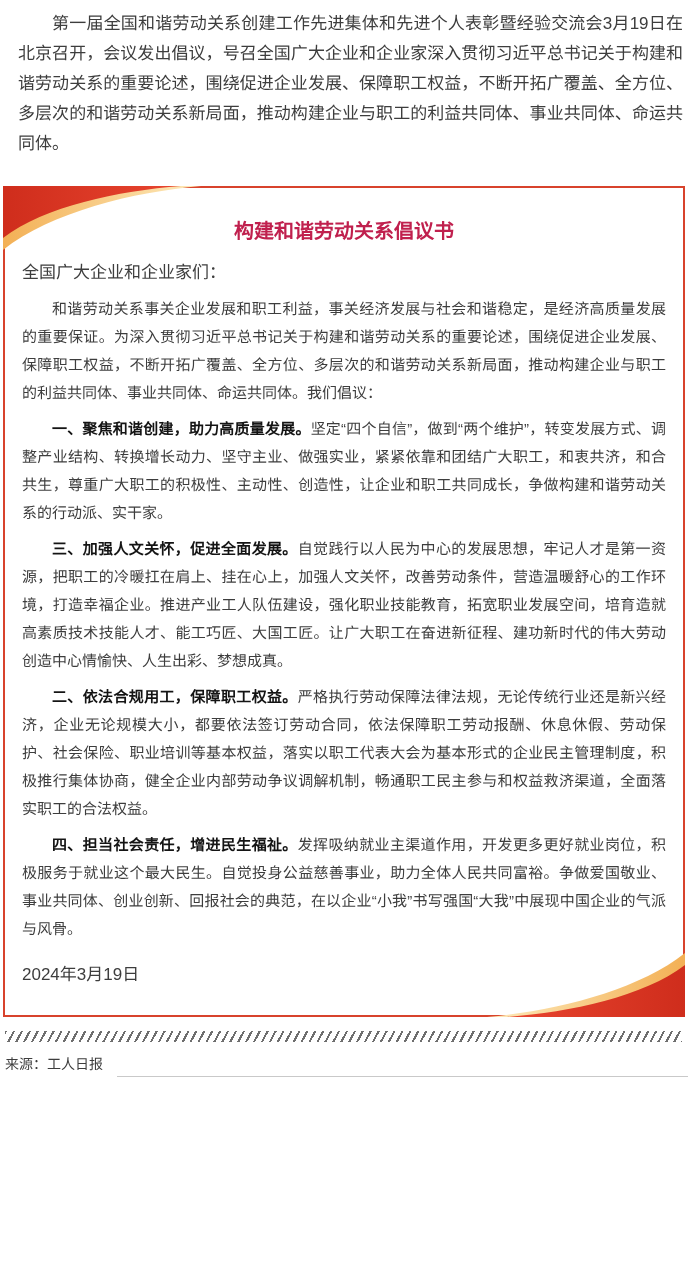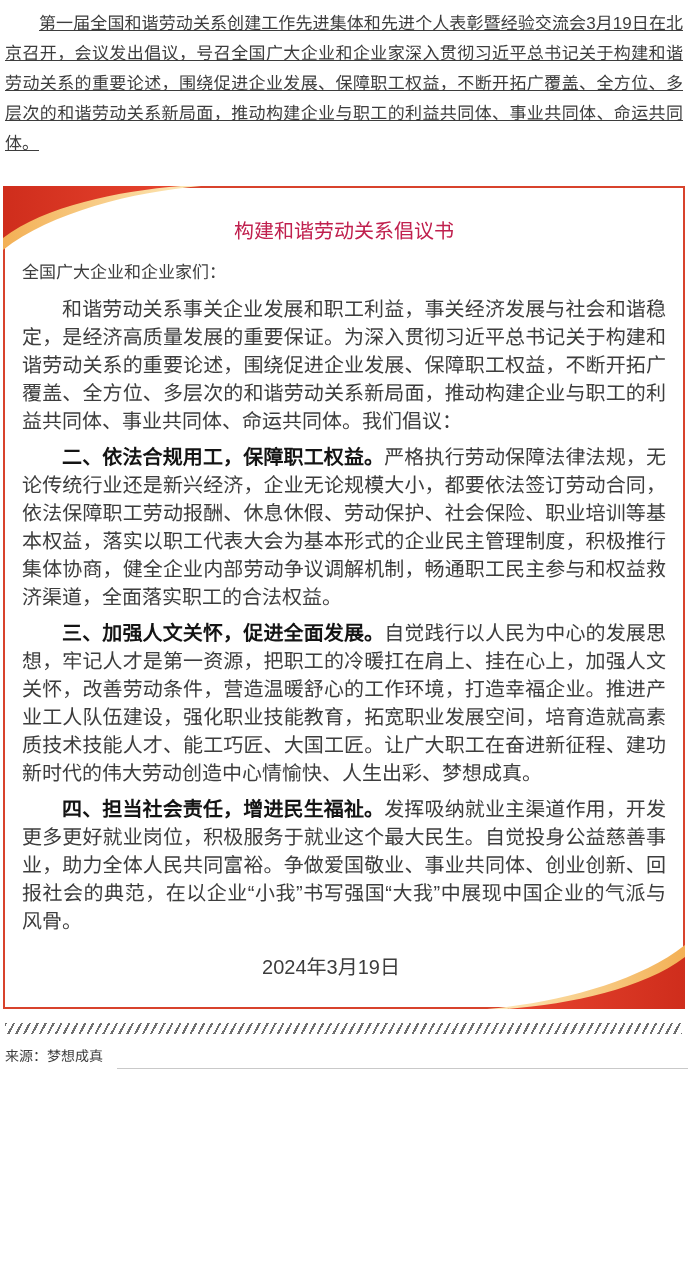--- a/index.html
+++ b/index.html
@@ -10,11 +10,10 @@
     font-family:"Liberation Sans","DejaVu Sans",sans-serif;
   }
   .intro {
-    margin:9px 5px 0 5px;
+    margin:9px 5px 0 18px;
     font-size:17px; line-height:30px;
     text-indent:2em; text-align:justify;
     color:#3d3d3d;
-    text-decoration:underline;
   }
   .card {
     position:relative;

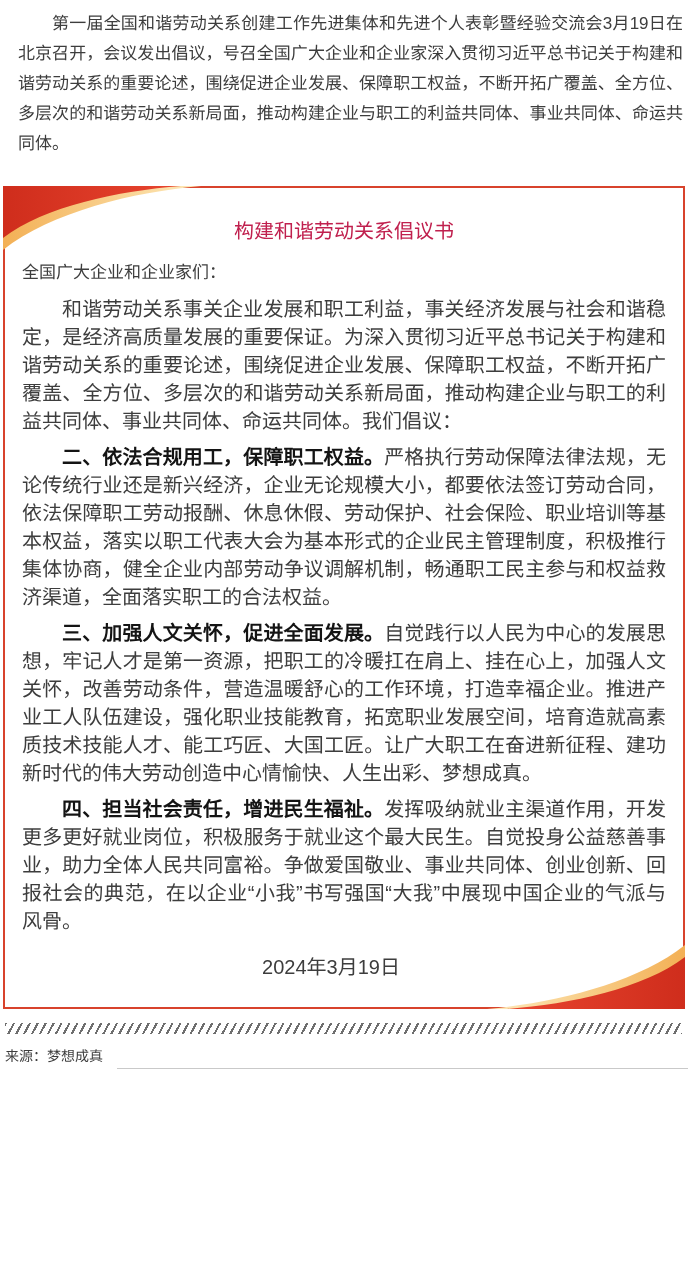--- a/index.html
+++ b/index.html
@@ -29,7 +29,7 @@
     margin:6px 0 0 0;
     text-align:center;
     font-size:20px; line-height:26px;
-    font-weight:normal;
+    font-weight:bold;
     color:#c0204e;
   }
   .salutation {

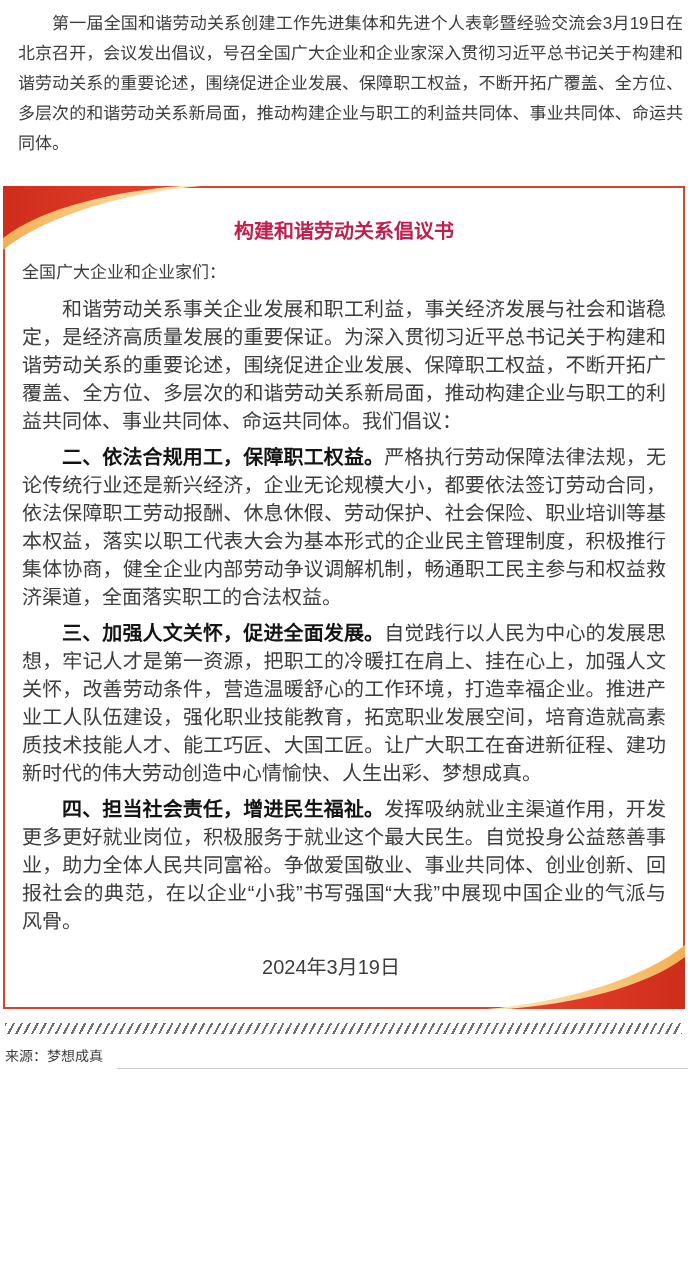--- a/index.html
+++ b/index.html
@@ -38,7 +38,7 @@
   }
   .para {
     margin:8px 0 0 0;
-    font-size:20px; line-height:28px;
+    font-size:15px; line-height:28px;
     text-indent:2em; text-align:justify;
   }
   .para .lead { font-weight:bold; color:#141414; }

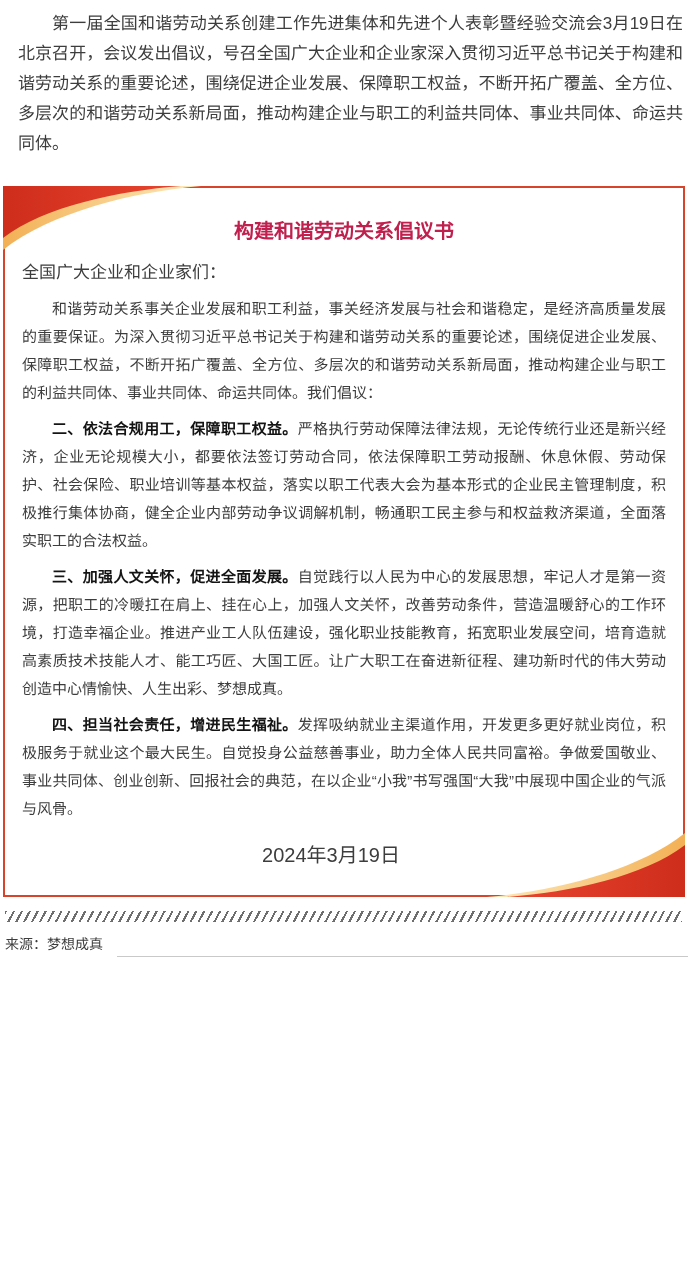--- a/index.html
+++ b/index.html
@@ -98,6 +98,9 @@
     <span class="lead"></span><span>和谐劳动关系事关企业发展和职工利益，事关经济发展与社会和谐稳定，是经济高质量发展的重要保证。为深入贯彻习近平总书记关于构建和谐劳动关系的重要论述，围绕促进企业发展、保障职工权益，不断开拓广覆盖、全方位、多层次的和谐劳动关系新局面，推动构建企业与职工的利益共同体、事业共同体、命运共同体。我们倡议：</span>
   </p>
   <p class="para">
+    <span class="lead">一、聚焦和谐创建，助力高质量发展。</span><span>坚定“四个自信”，做到“两个维护”，转变发展方式、调整产业结构、转换增长动力、坚守主业、做强实业，紧紧依靠和团结广大职工，和衷共济，和合共生，尊重广大职工的积极性、主动性、创造性，让企业和职工共同成长，争做构建和谐劳动关系的行动派、实干家。</span>
+  </p>
+  <p class="para">
     <span class="lead">二、依法合规用工，保障职工权益。</span><span>严格执行劳动保障法律法规，无论传统行业还是新兴经济，企业无论规模大小，都要依法签订劳动合同，依法保障职工劳动报酬、休息休假、劳动保护、社会保险、职业培训等基本权益，落实以职工代表大会为基本形式的企业民主管理制度，积极推行集体协商，健全企业内部劳动争议调解机制，畅通职工民主参与和权益救济渠道，全面落实职工的合法权益。</span>
   </p>
   <p class="para">

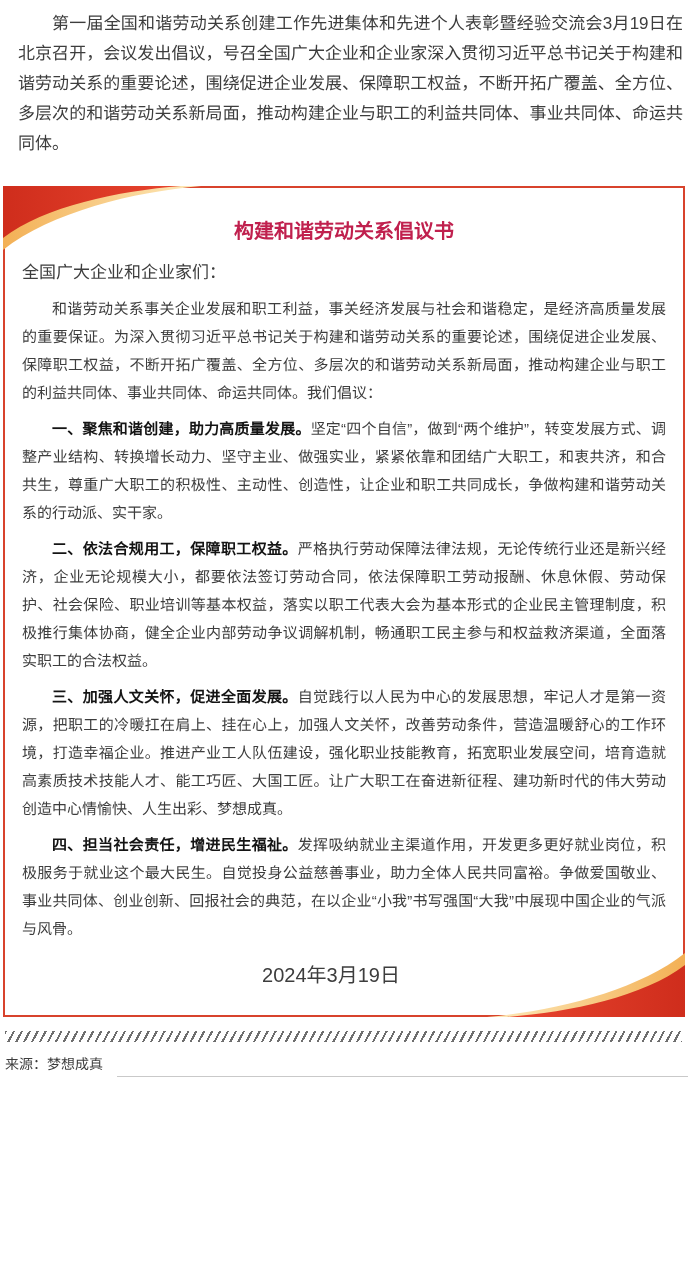--- a/index.html
+++ b/index.html
@@ -101,10 +101,10 @@
     <span class="lead">一、聚焦和谐创建，助力高质量发展。</span><span>坚定“四个自信”，做到“两个维护”，转变发展方式、调整产业结构、转换增长动力、坚守主业、做强实业，紧紧依靠和团结广大职工，和衷共济，和合共生，尊重广大职工的积极性、主动性、创造性，让企业和职工共同成长，争做构建和谐劳动关系的行动派、实干家。</span>
   </p>
   <p class="para">
-    <span class="lead">二、依法合规用工，保障职工权益。</span><span>严格执行劳动保障法律法规，无论传统行业还是新兴经济，企业无论规模大小，都要依法签订劳动合同，依法保障职工劳动报酬、休息休假、劳动保护、社会保险、职业培训等基本权益，落实以职工代表大会为基本形式的企业民主管理制度，积极推行集体协商，健全企业内部劳动争议调解机制，畅通职工民主参与和权益救济渠道，全面落实职工的合法权益。</span>
+    <span class="lead">三、加强人文关怀，促进全面发展。</span><span>自觉践行以人民为中心的发展思想，牢记人才是第一资源，把职工的冷暖扛在肩上、挂在心上，加强人文关怀，改善劳动条件，营造温暖舒心的工作环境，打造幸福企业。推进产业工人队伍建设，强化职业技能教育，拓宽职业发展空间，培育造就高素质技术技能人才、能工巧匠、大国工匠。让广大职工在奋进新征程、建功新时代的伟大劳动创造中心情愉快、人生出彩、梦想成真。</span>
   </p>
   <p class="para">
-    <span class="lead">三、加强人文关怀，促进全面发展。</span><span>自觉践行以人民为中心的发展思想，牢记人才是第一资源，把职工的冷暖扛在肩上、挂在心上，加强人文关怀，改善劳动条件，营造温暖舒心的工作环境，打造幸福企业。推进产业工人队伍建设，强化职业技能教育，拓宽职业发展空间，培育造就高素质技术技能人才、能工巧匠、大国工匠。让广大职工在奋进新征程、建功新时代的伟大劳动创造中心情愉快、人生出彩、梦想成真。</span>
+    <span class="lead">二、依法合规用工，保障职工权益。</span><span>严格执行劳动保障法律法规，无论传统行业还是新兴经济，企业无论规模大小，都要依法签订劳动合同，依法保障职工劳动报酬、休息休假、劳动保护、社会保险、职业培训等基本权益，落实以职工代表大会为基本形式的企业民主管理制度，积极推行集体协商，健全企业内部劳动争议调解机制，畅通职工民主参与和权益救济渠道，全面落实职工的合法权益。</span>
   </p>
   <p class="para">
     <span class="lead">四、担当社会责任，增进民生福祉。</span><span>发挥吸纳就业主渠道作用，开发更多更好就业岗位，积极服务于就业这个最大民生。自觉投身公益慈善事业，助力全体人民共同富裕。争做爱国敬业、事业共同体、创业创新、回报社会的典范，在以企业“小我”书写强国“大我”中展现中国企业的气派与风骨。</span>

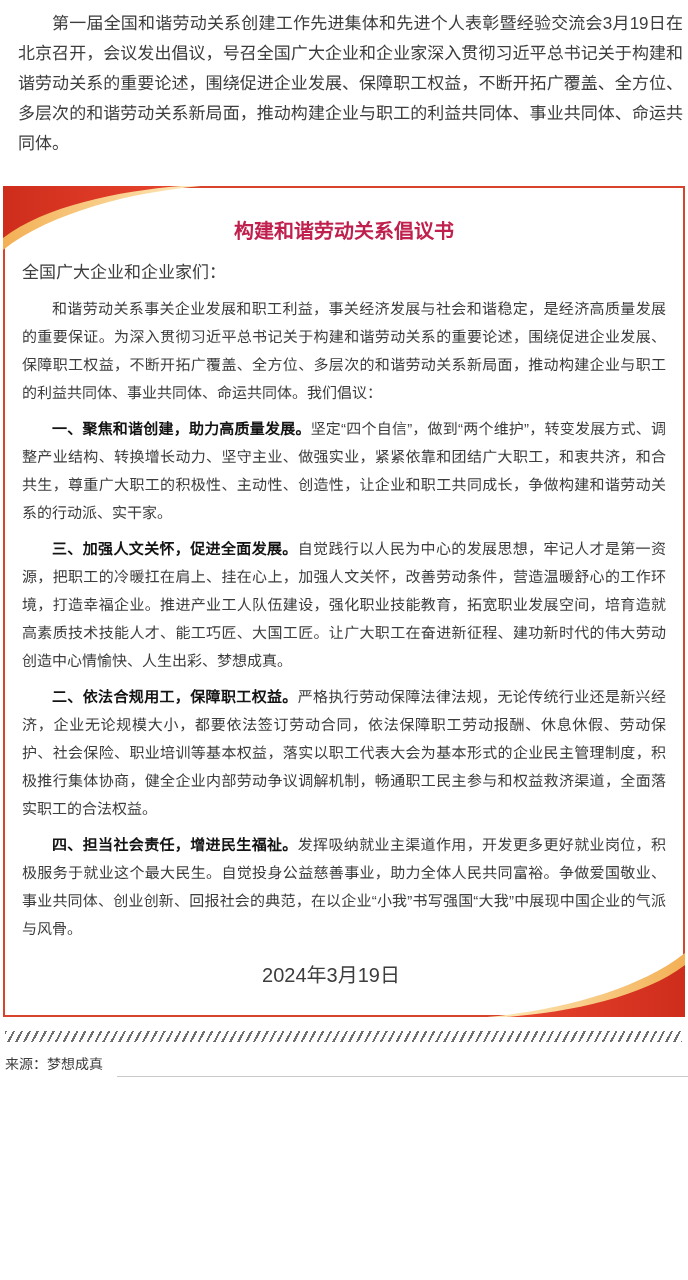--- a/index.html
+++ b/index.html
@@ -44,8 +44,8 @@
   .para .lead { font-weight:bold; color:#141414; }
   .date-line {
     margin:18px 26px 0 0;
-    text-align:center;
-    font-size:20px; line-height:28px;
+    text-align:left;
+    font-size:17px; line-height:28px;
   }
   .hatch {
     margin:14px 6px 0 5px;

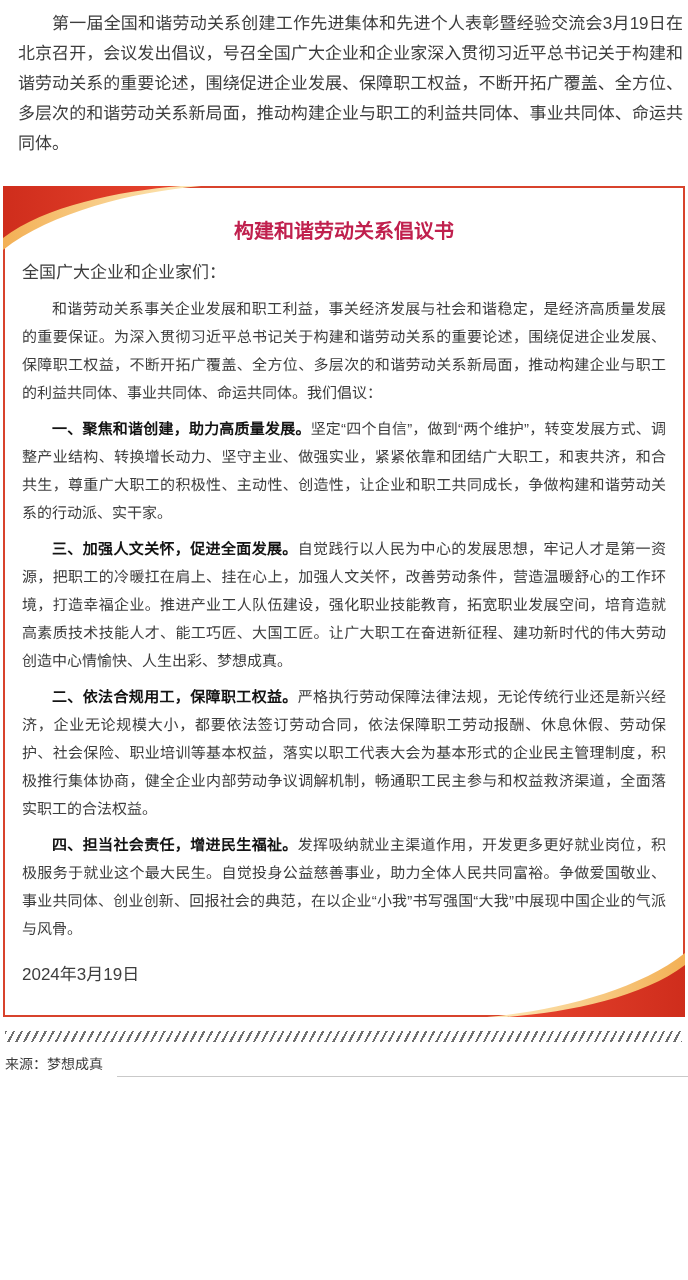--- a/index.html
+++ b/index.html
@@ -115,7 +115,7 @@
 
 <div class="hatch"></div>
 
-<p class="source">来源：梦想成真</p>
+<p class="source">来源：工人日报</p>
 
 <div class="hairline"></div>
 

